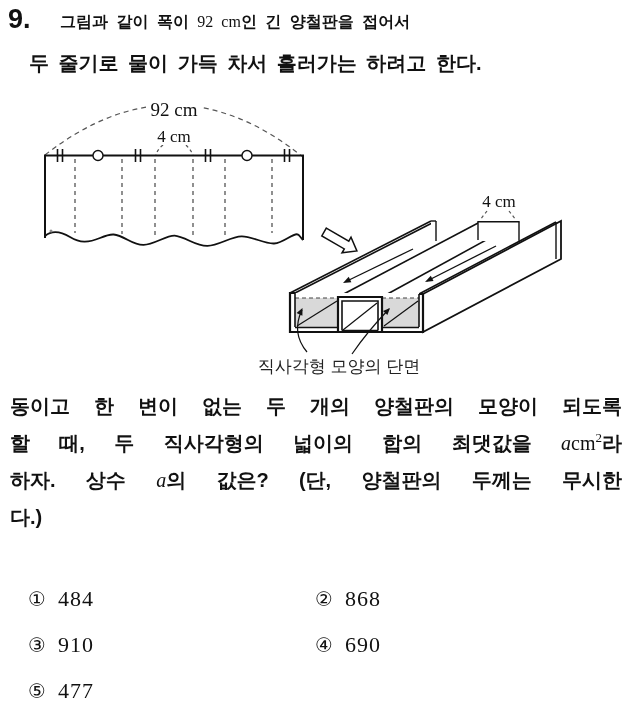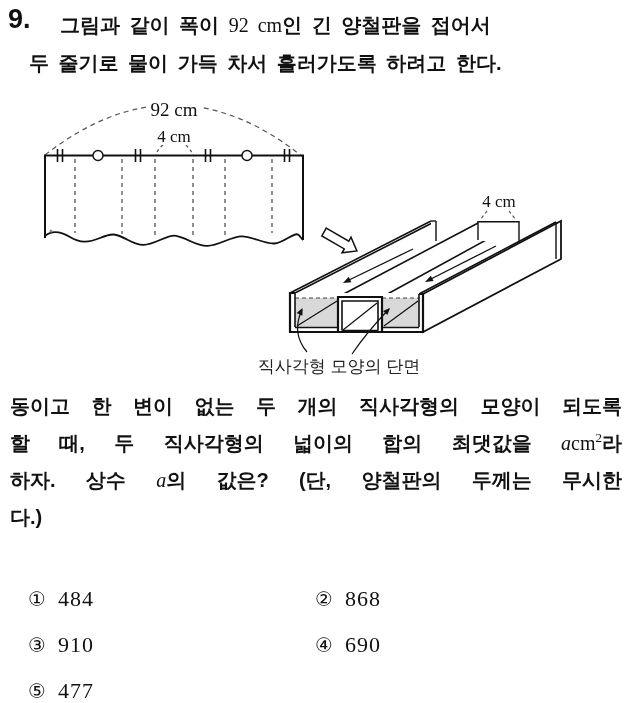--- a/index.html
+++ b/index.html
@@ -7,7 +7,7 @@
         font-family:"Liberation Sans",sans-serif;color:#111;overflow:hidden;}
   
   .q-number{position:absolute;left:8px;top:4px;font-size:27px;font-weight:700;}
-  .h-line1{position:absolute;left:60px;top:12px;font-size:20px;font-weight:700;word-spacing:4px;white-space:nowrap;}
+  .h-line1{position:absolute;left:60px;top:12px;font-size:16px;font-weight:700;word-spacing:4px;white-space:nowrap;}
   .h-line2{position:absolute;left:29px;top:50px;font-size:20px;font-weight:700;word-spacing:4px;white-space:nowrap;}
   .mathn{font-family:"Liberation Serif",serif;font-weight:400;}
   

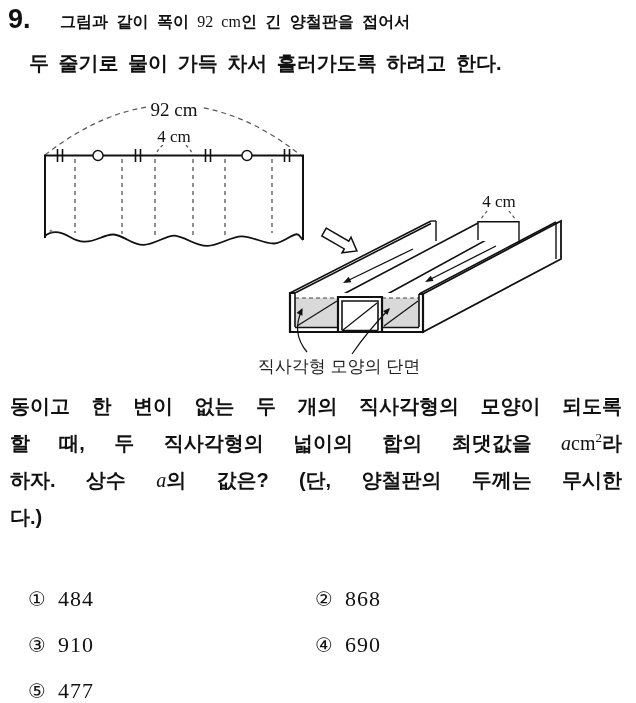--- a/index.html
+++ b/index.html
@@ -148,7 +148,7 @@
 
   <div class="q-number">9.</div>
   <div class="h-line1"><span>그림과 같이 폭이 </span><span class="mathn">92 cm</span><span>인 긴 양철판을 접어서</span></div>
-  <div class="h-line2">두 줄기로 물이 가득 차서 흘러가도록 하려고 한다.</div>
+  <div class="h-line2">두 줄기로 물이 가득 차서 흘러가는 하려고 한다.</div>
 
   <div class="body-text">
     <div class="jline">동이고 한 변이 없는 두 개의 직사각형의 모양이 되도록</div>

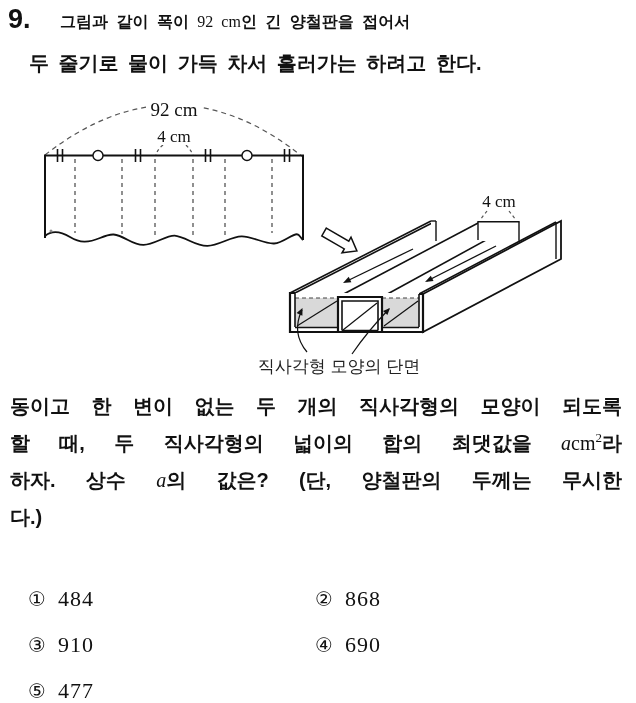--- a/index.html
+++ b/index.html
@@ -151,7 +151,7 @@
   <div class="h-line2">두 줄기로 물이 가득 차서 흘러가는 하려고 한다.</div>
 
   <div class="body-text">
-    <div class="jline">동이고 한 변이 없는 두 개의 직사각형의 모양이 되도록</div>
+    <div class="jline">동이고 한 변이 없는 두 개의 양철판의 모양이 되도록</div>
     <div class="jline"><span>할 때, 두 직사각형의 넓이의 합의 최댓값을 </span><span class="math-var">a</span><span class="math-unit">cm</span><span class="math-sup">2</span><span>라</span></div>
     <div class="jline"><span>하자. 상수 </span><span class="math-var">a</span><span>의 값은? (단, 양철판의 두께는 무시한</span></div>
     <div class="lline">다.)</div>

